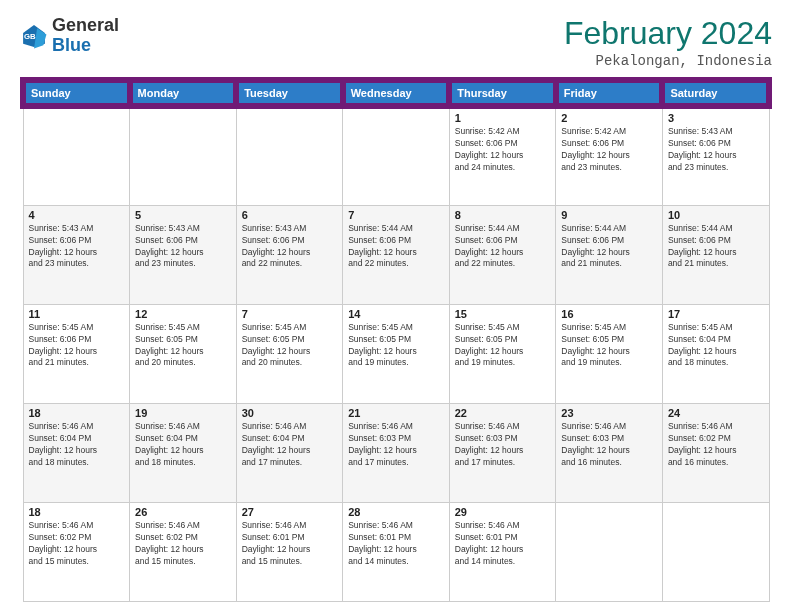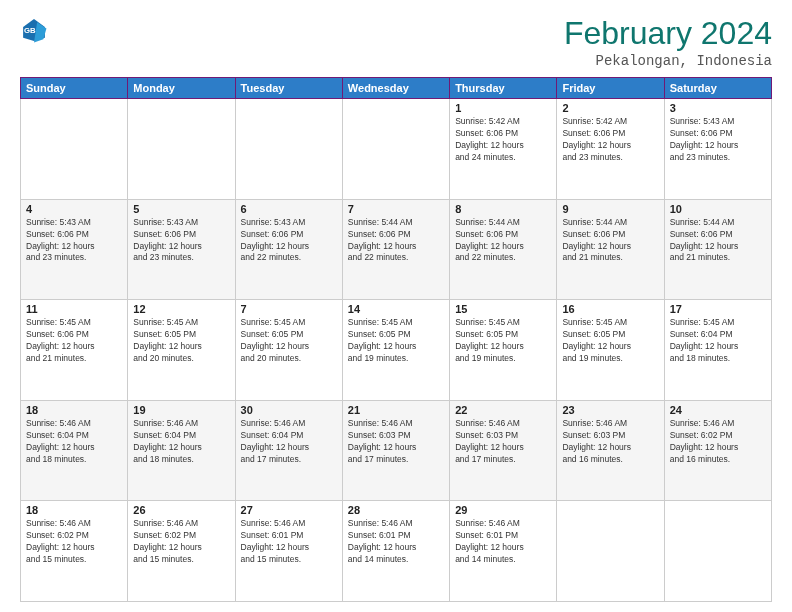--- a/index.html
+++ b/index.html
@@ -114,6 +114,10 @@
         <polygon points="22,8 34,16 30,30 18,34" fill="#2d9dd8"></polygon>
         <text x="5" y="22" font-size="10" fill="white" font-weight="bold">GB</text>
       </svg>
+      <div class="logo-text">
+        <span class="logo-general">General</span><br>
+        <span class="logo-blue">Blue</span>
+      </div>
     </div>
     <div class="title-block">
       <div class="main-title">February 2024</div>

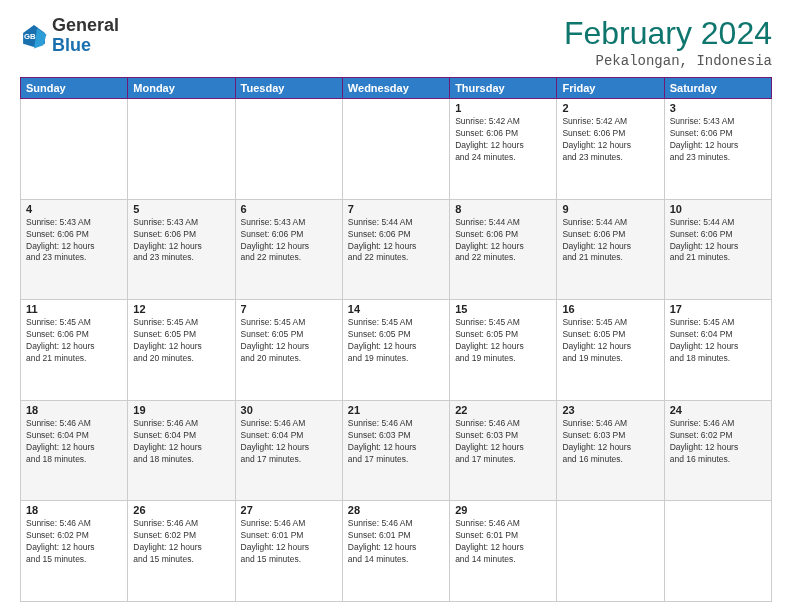--- a/index.html
+++ b/index.html
@@ -67,7 +67,7 @@
       font-size: 11px;
       font-weight: bold;
       padding: 4px 5px;
-      border: 1px solid #701a75;
+      border: 6px solid #701a75;
       text-align: left;
     }
     .calendar td {

